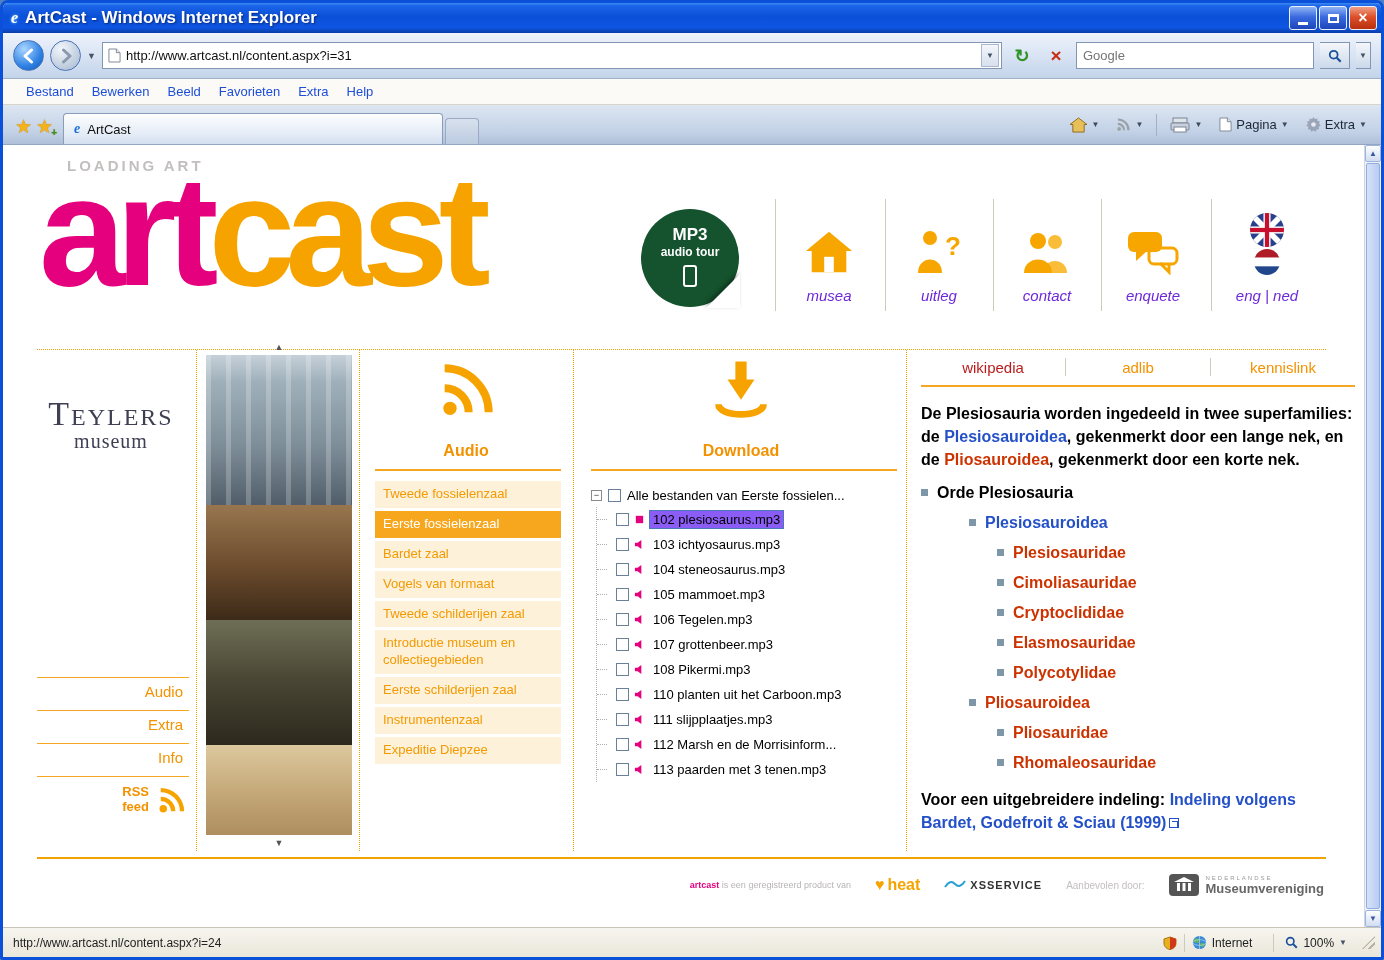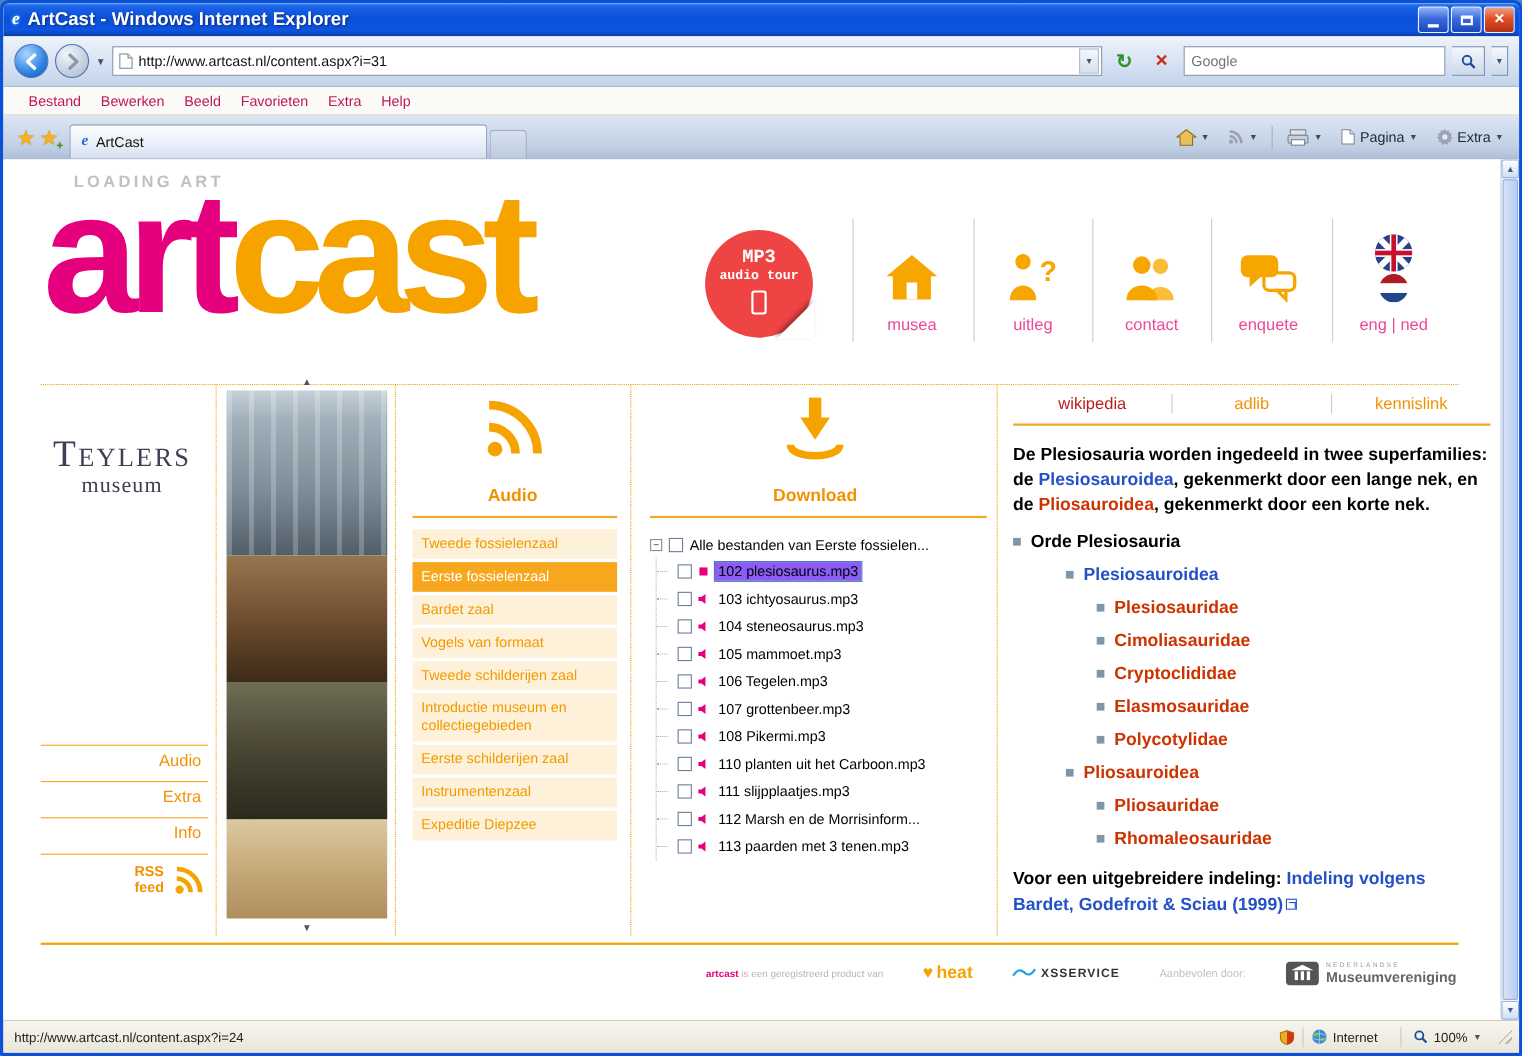--- a/index.html
+++ b/index.html
@@ -50,7 +50,7 @@
   
   .menu-row { height:26px; flex:0 0 26px; background:#fbfaf7; display:flex; align-items:center; padding-left:14px;
     border-bottom:1px solid #d8d4c8; }
-  .menu-item { font-size:13px; color:#be185d; padding:4px 9px; cursor:pointer; }
+  .menu-item { font-size:13px; color:#1d4ed8; padding:4px 9px; cursor:pointer; }
 
   
   .tab-row { height:40px; flex:0 0 40px; background:linear-gradient(180deg,#dde6f2,#c2d1e6 70%,#aebfd8);

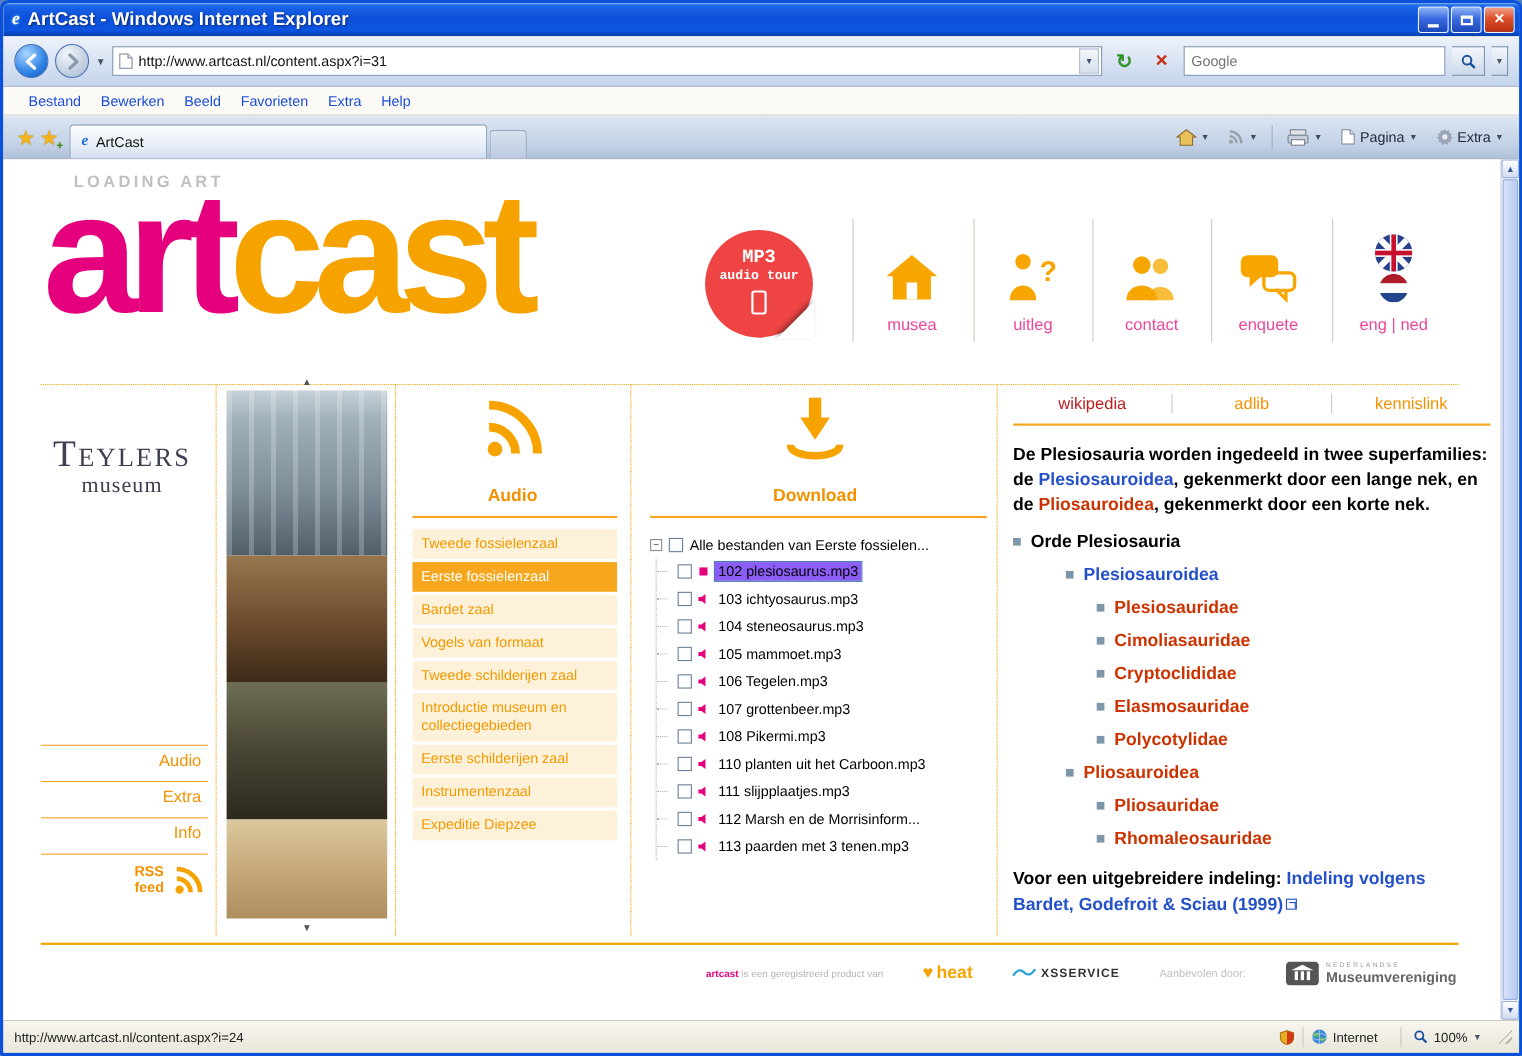--- a/index.html
+++ b/index.html
@@ -89,8 +89,8 @@
   .logo { left:36px; top:12px; font-size:156px; font-weight:bold; letter-spacing:-10px; line-height:0.95; cursor:pointer; }
   .logo .art { color:#e5007d; }
   .logo .cast { color:#f6a300; }
-  .badge { left:638px; top:64px; width:98px; height:98px; border-radius:50%; background:#ef4444; color:#fff;
-    text-align:center; padding-top:16px;font-family:Liberation Mono, monospace; }
+  .badge { left:638px; top:64px; width:98px; height:98px; border-radius:50%; background:#14532d; color:#fff;
+    text-align:center; padding-top:16px; }
   .badge .b1 { font-size:17px; font-weight:bold; }
   .badge .b2 { font-size:12px; font-weight:bold; }
   .badge .phone { width:14px; height:22px; border:2px solid #fff; border-radius:3px; margin:6px auto 0; }

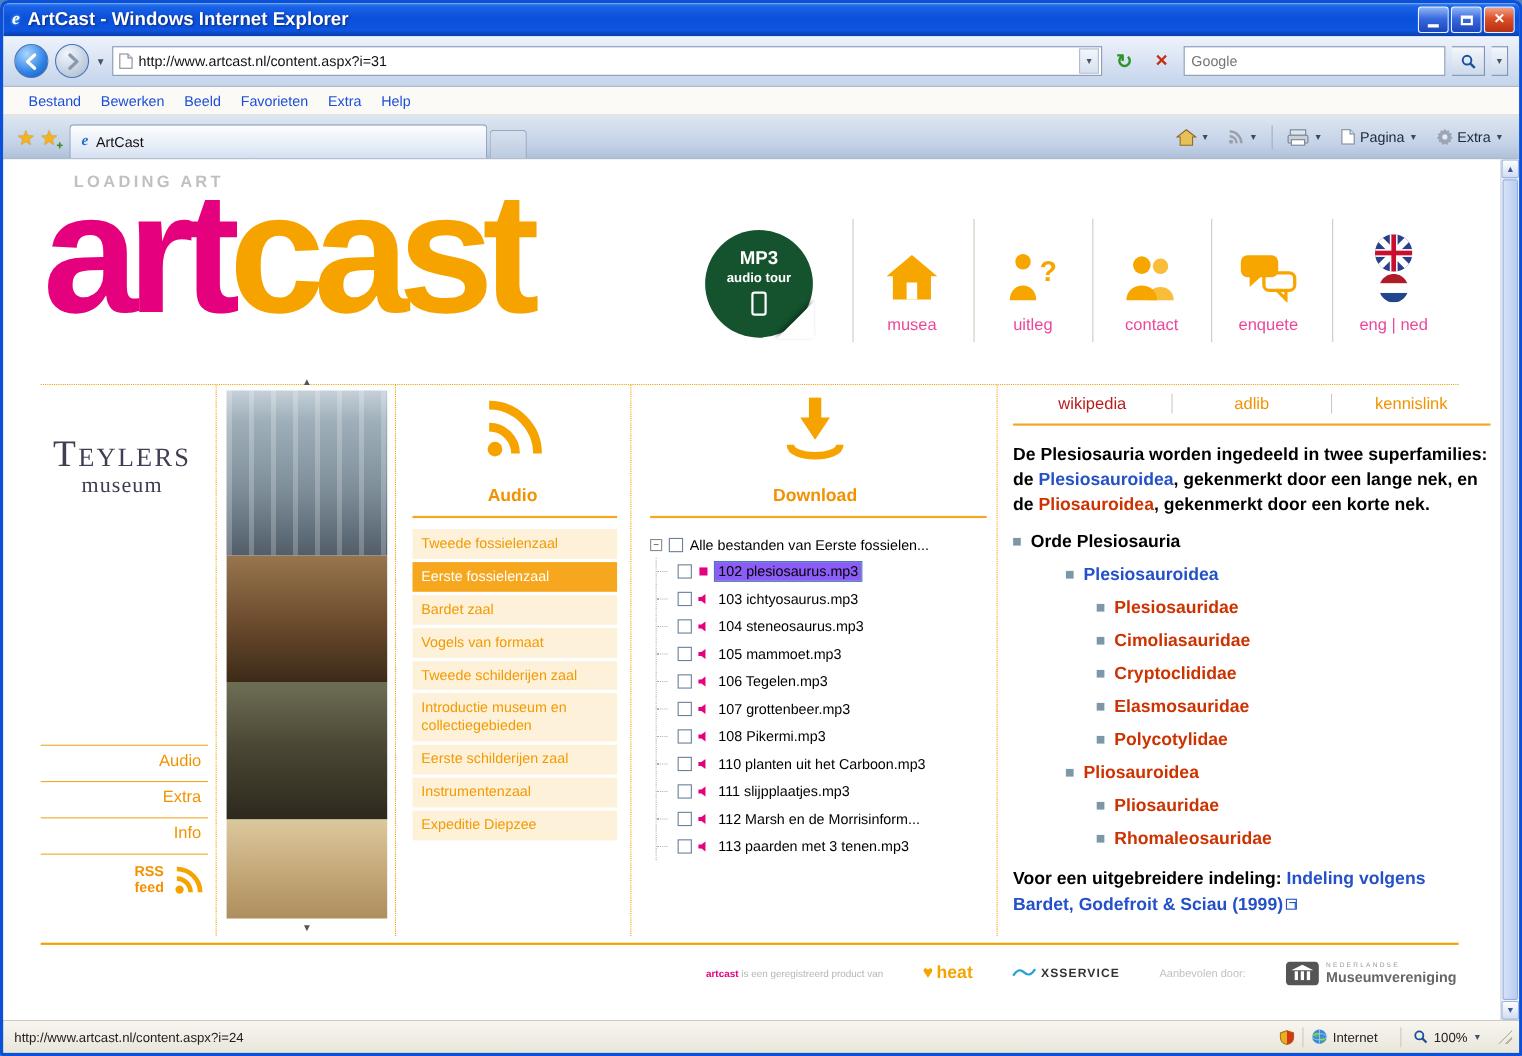--- a/index.html
+++ b/index.html
@@ -100,7 +100,7 @@
   .nav-sep { top:54px; width:1px; height:112px; background:#cfcabe; }
   .nav-item { top:58px; width:100px; text-align:center; cursor:pointer; }
   .nav-icon-box { height:72px; display:flex; align-items:flex-end; justify-content:center; }
-  .nav-label { margin-top:12px; font-size:15px; color:#ec4899; }
+  .nav-label { margin-top:12px; font-size:15px; color:#6d28d9;font-style:italic; }
 
   .flagset { display:flex; flex-direction:column; align-items:center; gap:2px; }
 

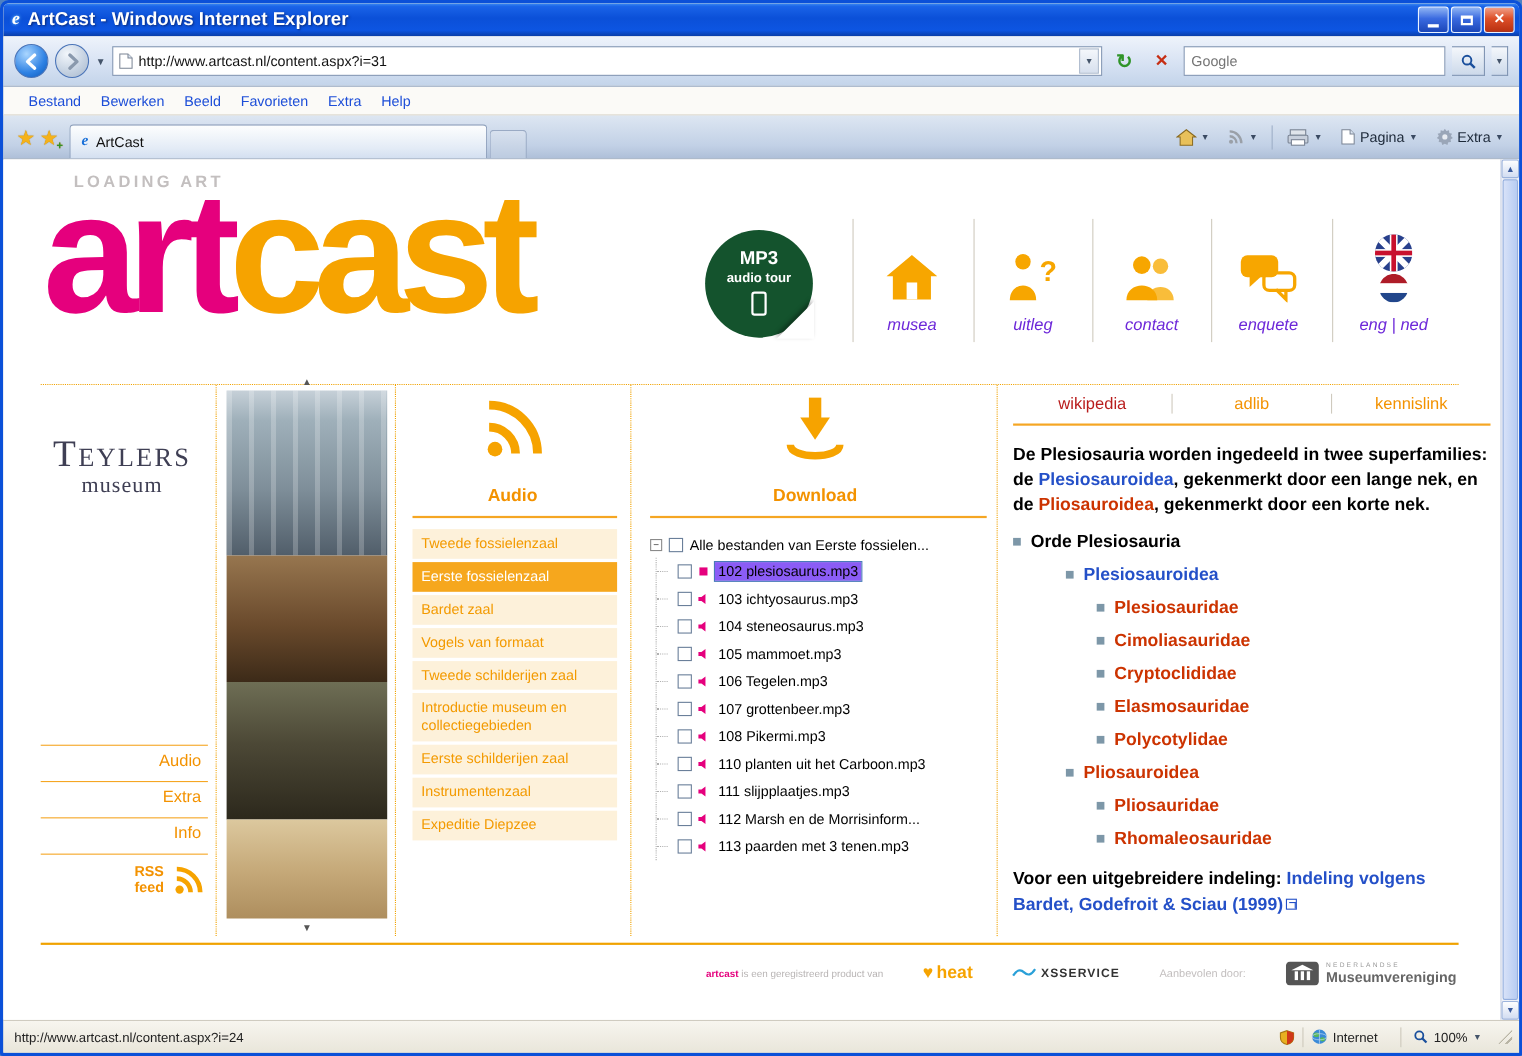--- a/index.html
+++ b/index.html
@@ -178,7 +178,7 @@
 
   
   .page-footer { left:0; right:40px; top:720px; height:40px; display:flex; align-items:center;
-    justify-content:flex-end; gap:36px; }
+    justify-content:flex-end; gap:24px; }
   .f-reg { font-size:9px; color:#b8b4b4; }
   .f-reg .f-art { color:#e5007d; font-weight:bold; }
   .f-heat { display:flex; align-items:center; gap:3px; color:#f6a300; font-weight:bold; font-size:16px; cursor:pointer; }

